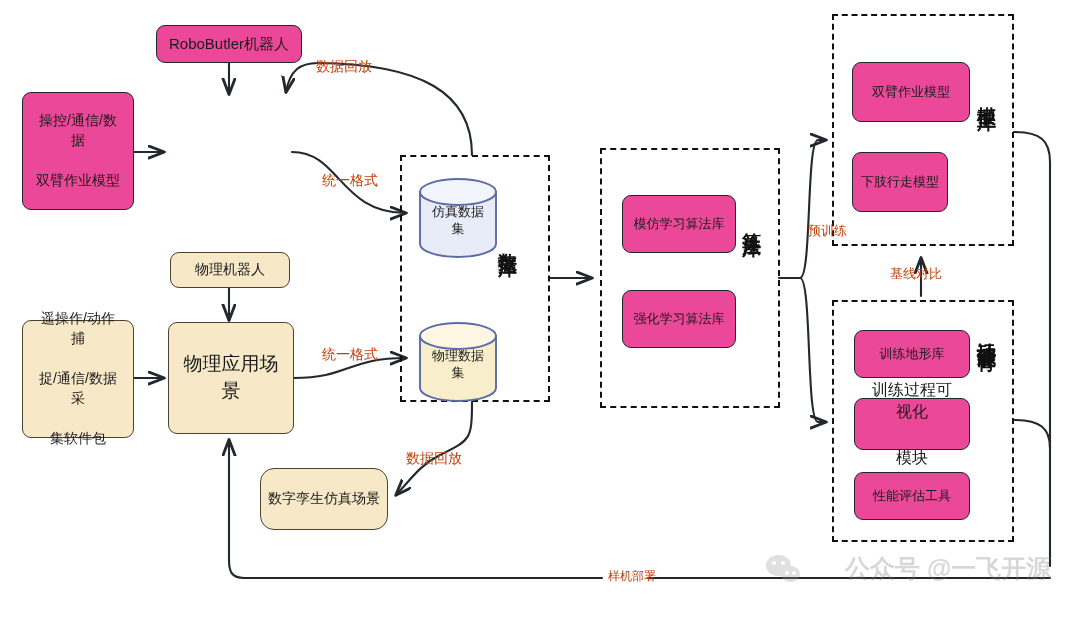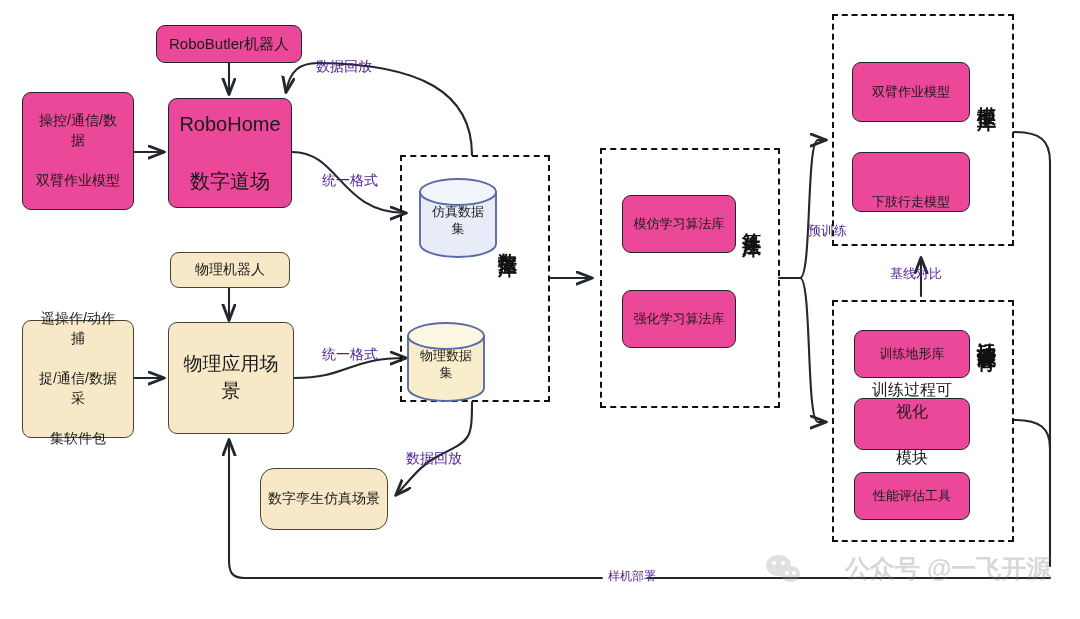--- a/index.html
+++ b/index.html
@@ -22,7 +22,7 @@
   .dashbox{position:absolute;box-sizing:border-box;border:2.2px dashed #111;
            background:transparent;}
 
-  .edgelabel{position:absolute;color:#4c1d95;white-space:nowrap;}
+  .edgelabel{position:absolute;color:#c2410c;white-space:nowrap;}
 
   .cyl{position:absolute;}
   .cyl .lbl{position:absolute;left:0;right:0;text-align:center;color:#1a1a1a;

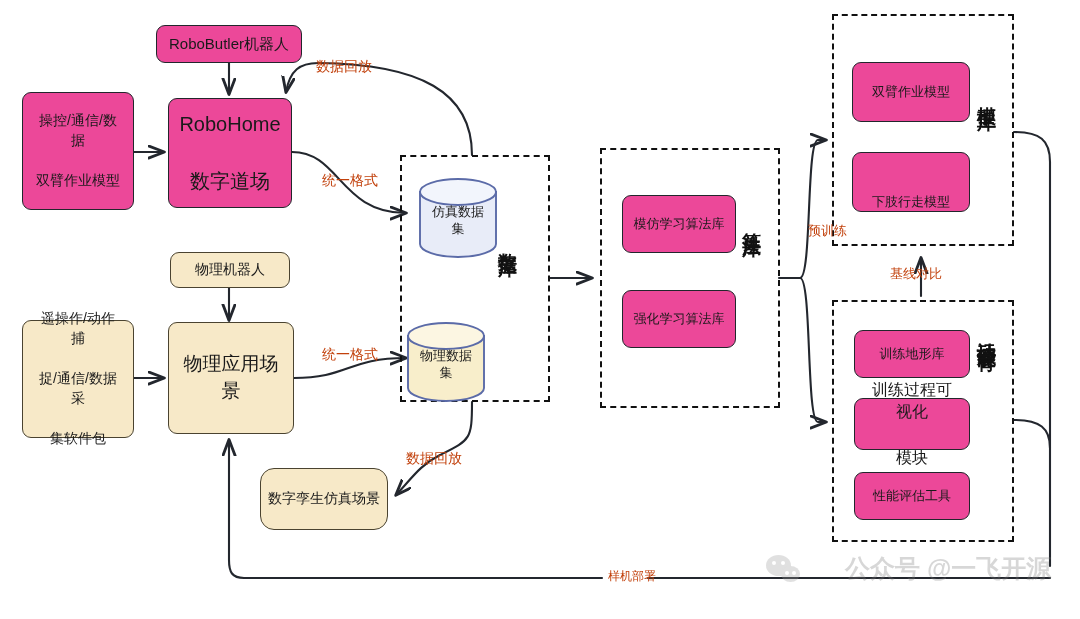--- a/index.html
+++ b/index.html
@@ -104,12 +104,6 @@
     </span>
   </div>
 
-  <div class="node blue" style="left:168px;top:98px;width:124px;height:110px;font-size:20px;">
-    <span>
-      <span>RoboHome</span><br>
-      <span>数字道场</span>
-    </span>
-  </div>
 
   <div class="node yellow" style="left:170px;top:252px;width:120px;height:36px;font-size:14px;">
     <span>物理机器人</span>

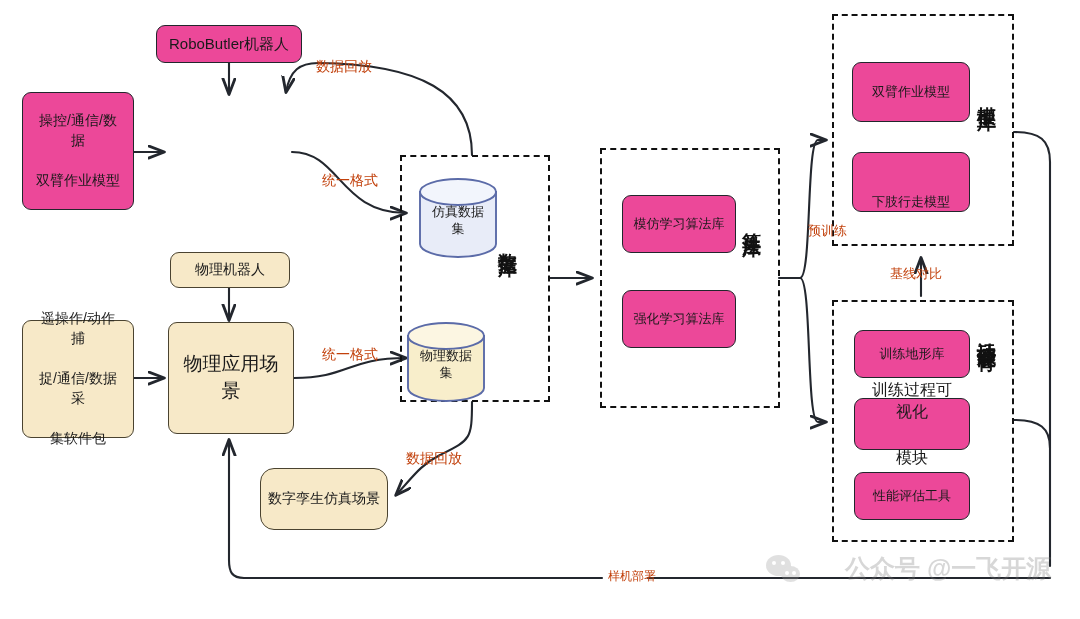--- a/index.html
+++ b/index.html
@@ -157,7 +157,7 @@
   <div class="node blue" style="left:852px;top:62px;width:118px;height:60px;font-size:13px;">
     <span>双臂作业模型</span>
   </div>
-  <div class="node blue" style="left:852px;top:152px;width:118px;height:60px;font-size:13px;align-items:flex-end;">
+  <div class="node blue" style="left:852px;top:152px;width:96px;height:60px;font-size:13px;">
     <span>下肢行走模型</span>
   </div>
 

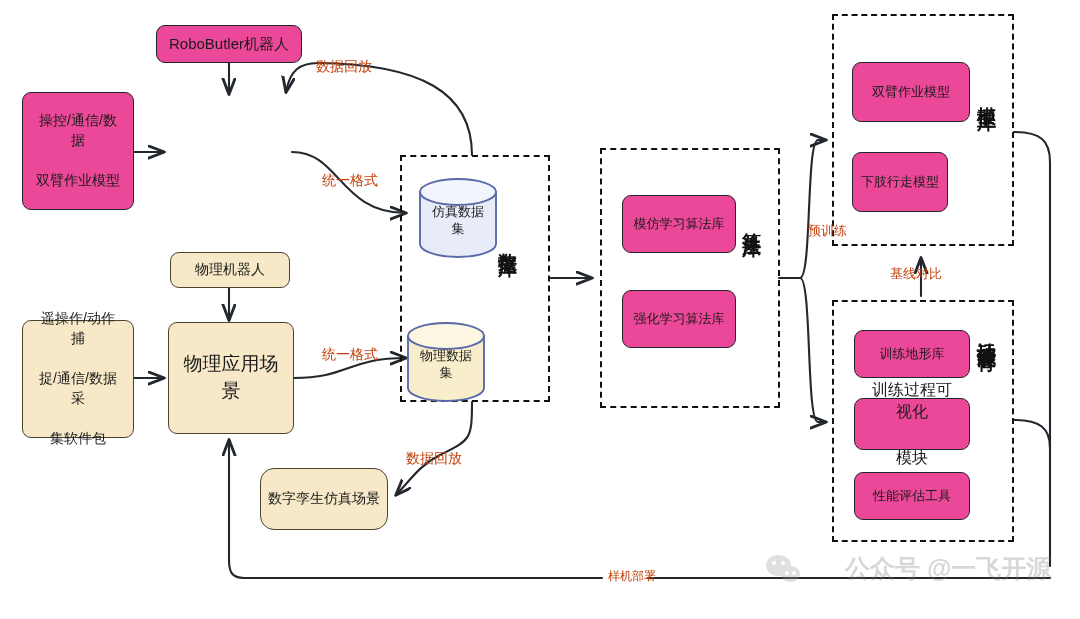--- a/index.html
+++ b/index.html
@@ -136,7 +136,7 @@
     </div>
   </div>
 
-  <div class="cyl" style="left:406px;top:322px;width:80px;height:80px;">
+  <div class="cyl" style="left:418px;top:322px;width:80px;height:80px;">
     <svg width="80" height="80" viewBox="0 0 80 80">
       <path d="M2,14 L2,66 A38,13 0 0 0 78,66 L78,14 Z" fill="#f8eecb" stroke="#5b6ba8" stroke-width="1.9"></path>
       <ellipse cx="40" cy="14" rx="38" ry="13" fill="#fcf6e2" stroke="#5b6ba8" stroke-width="1.9"></ellipse>

